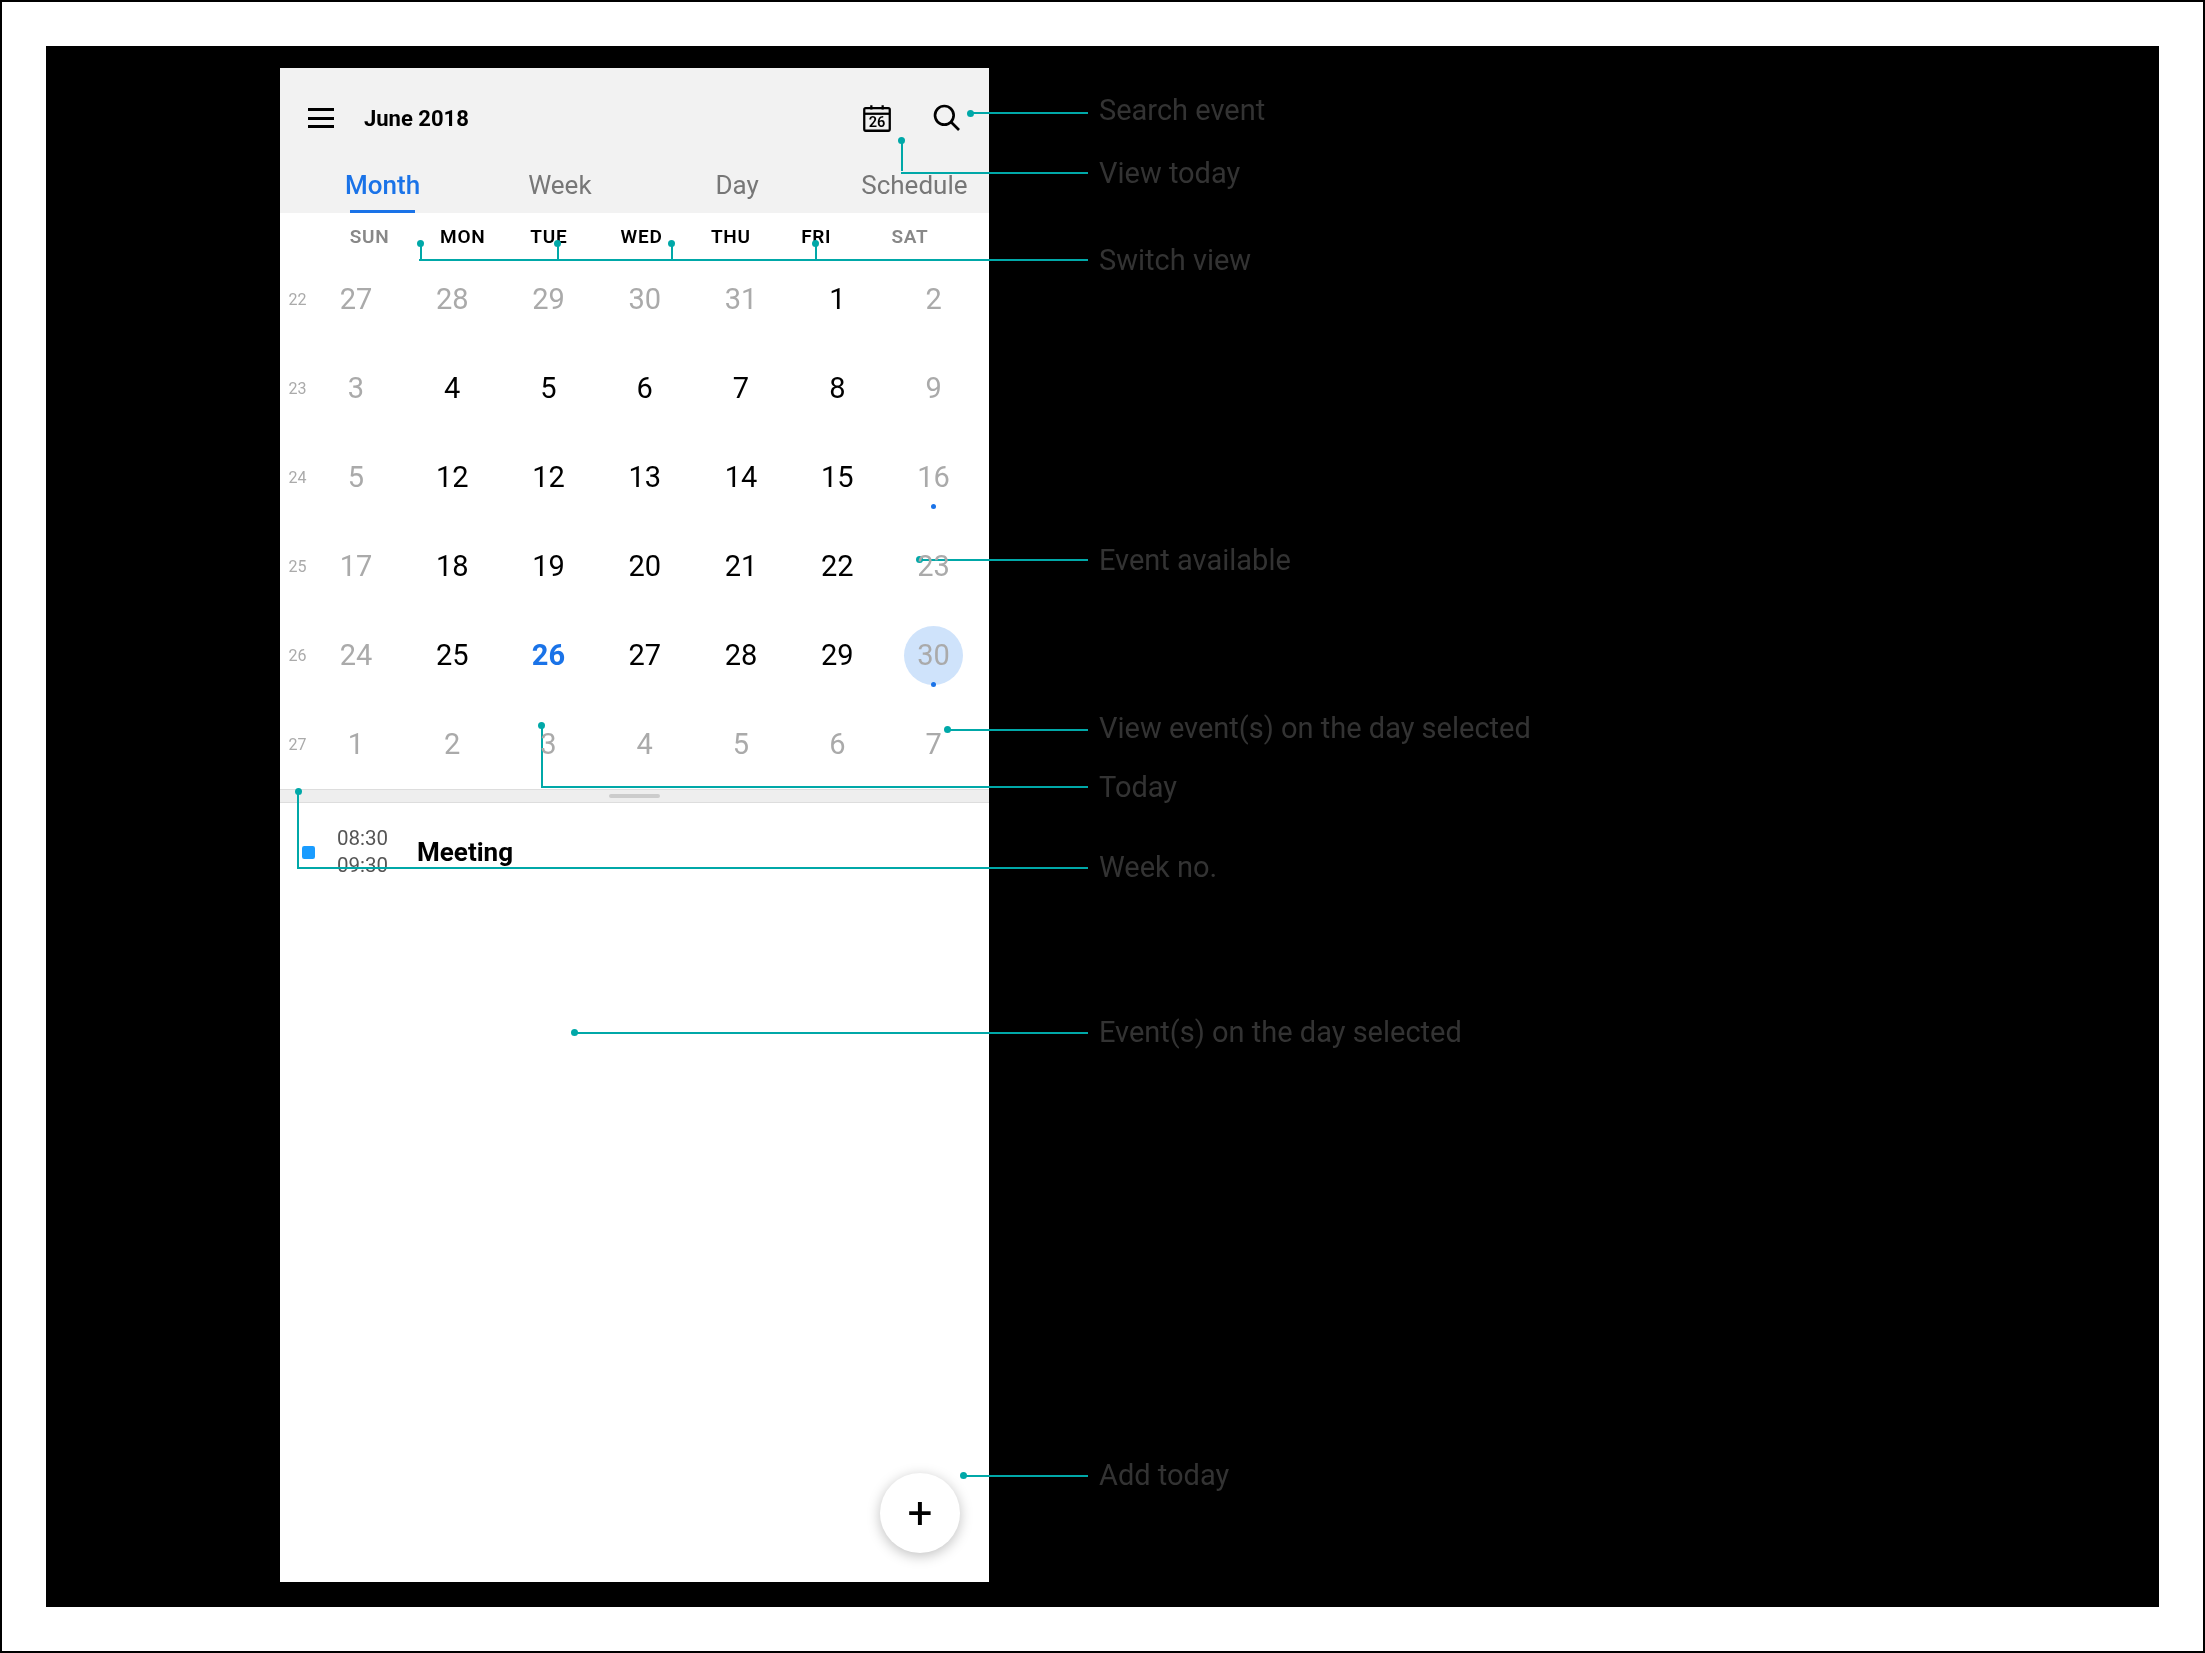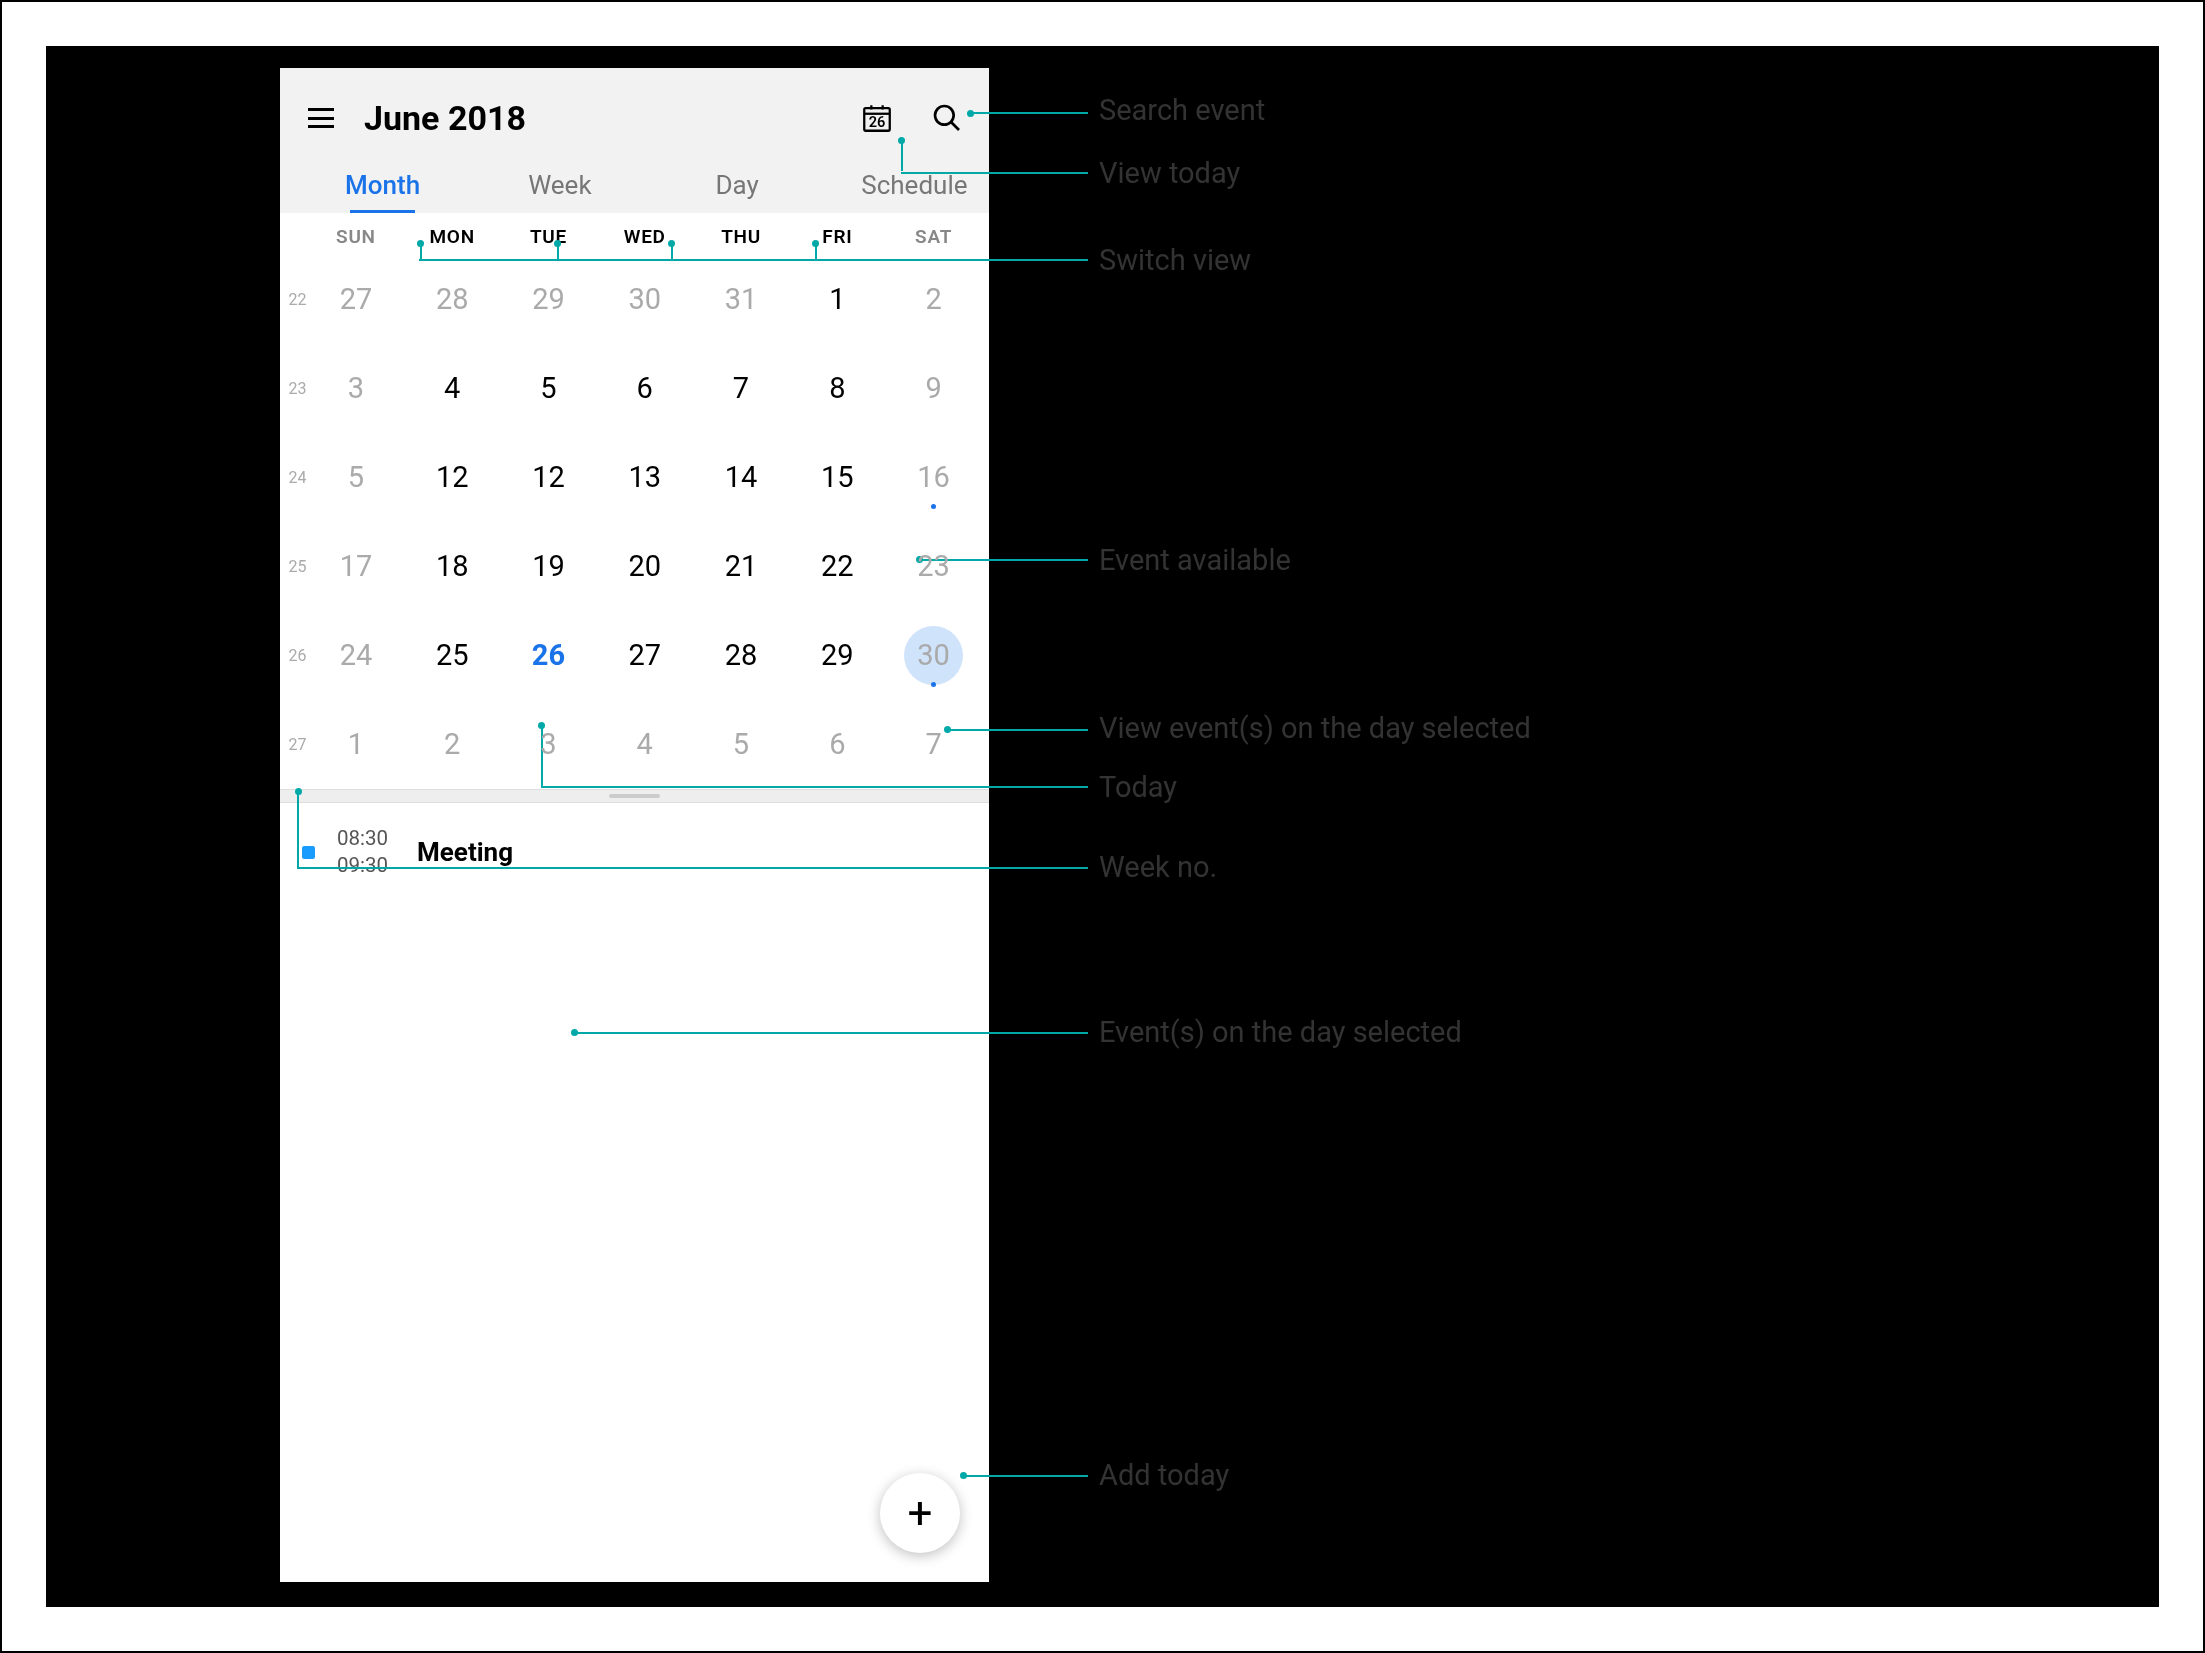--- a/index.html
+++ b/index.html
@@ -38,7 +38,7 @@
   }
   .hamburger { width: 29px; height: 29px; display: flex; flex-direction: column; justify-content: space-between; padding: 4.4px 1.5px; margin-right: 29px; }
   .hamburger span { display: block; height: 2.9px; background: #000; width: 100%; }
-  .title { font-size: 34px; font-weight: 700; color: #000; flex: 1; }
+  .title { font-size: 22px; font-weight: 700; color: #000; flex: 1; }
   .today-icon { width: 34px; height: 34px; margin-right: 37px; position: relative; }
   .today-icon svg { width: 100%; height: 100%; }
   .today-num { position: absolute; top: 11.7px; left: 0; width: 100%; text-align: center; font-size: 14.6px; font-weight: 600; color: #000; }

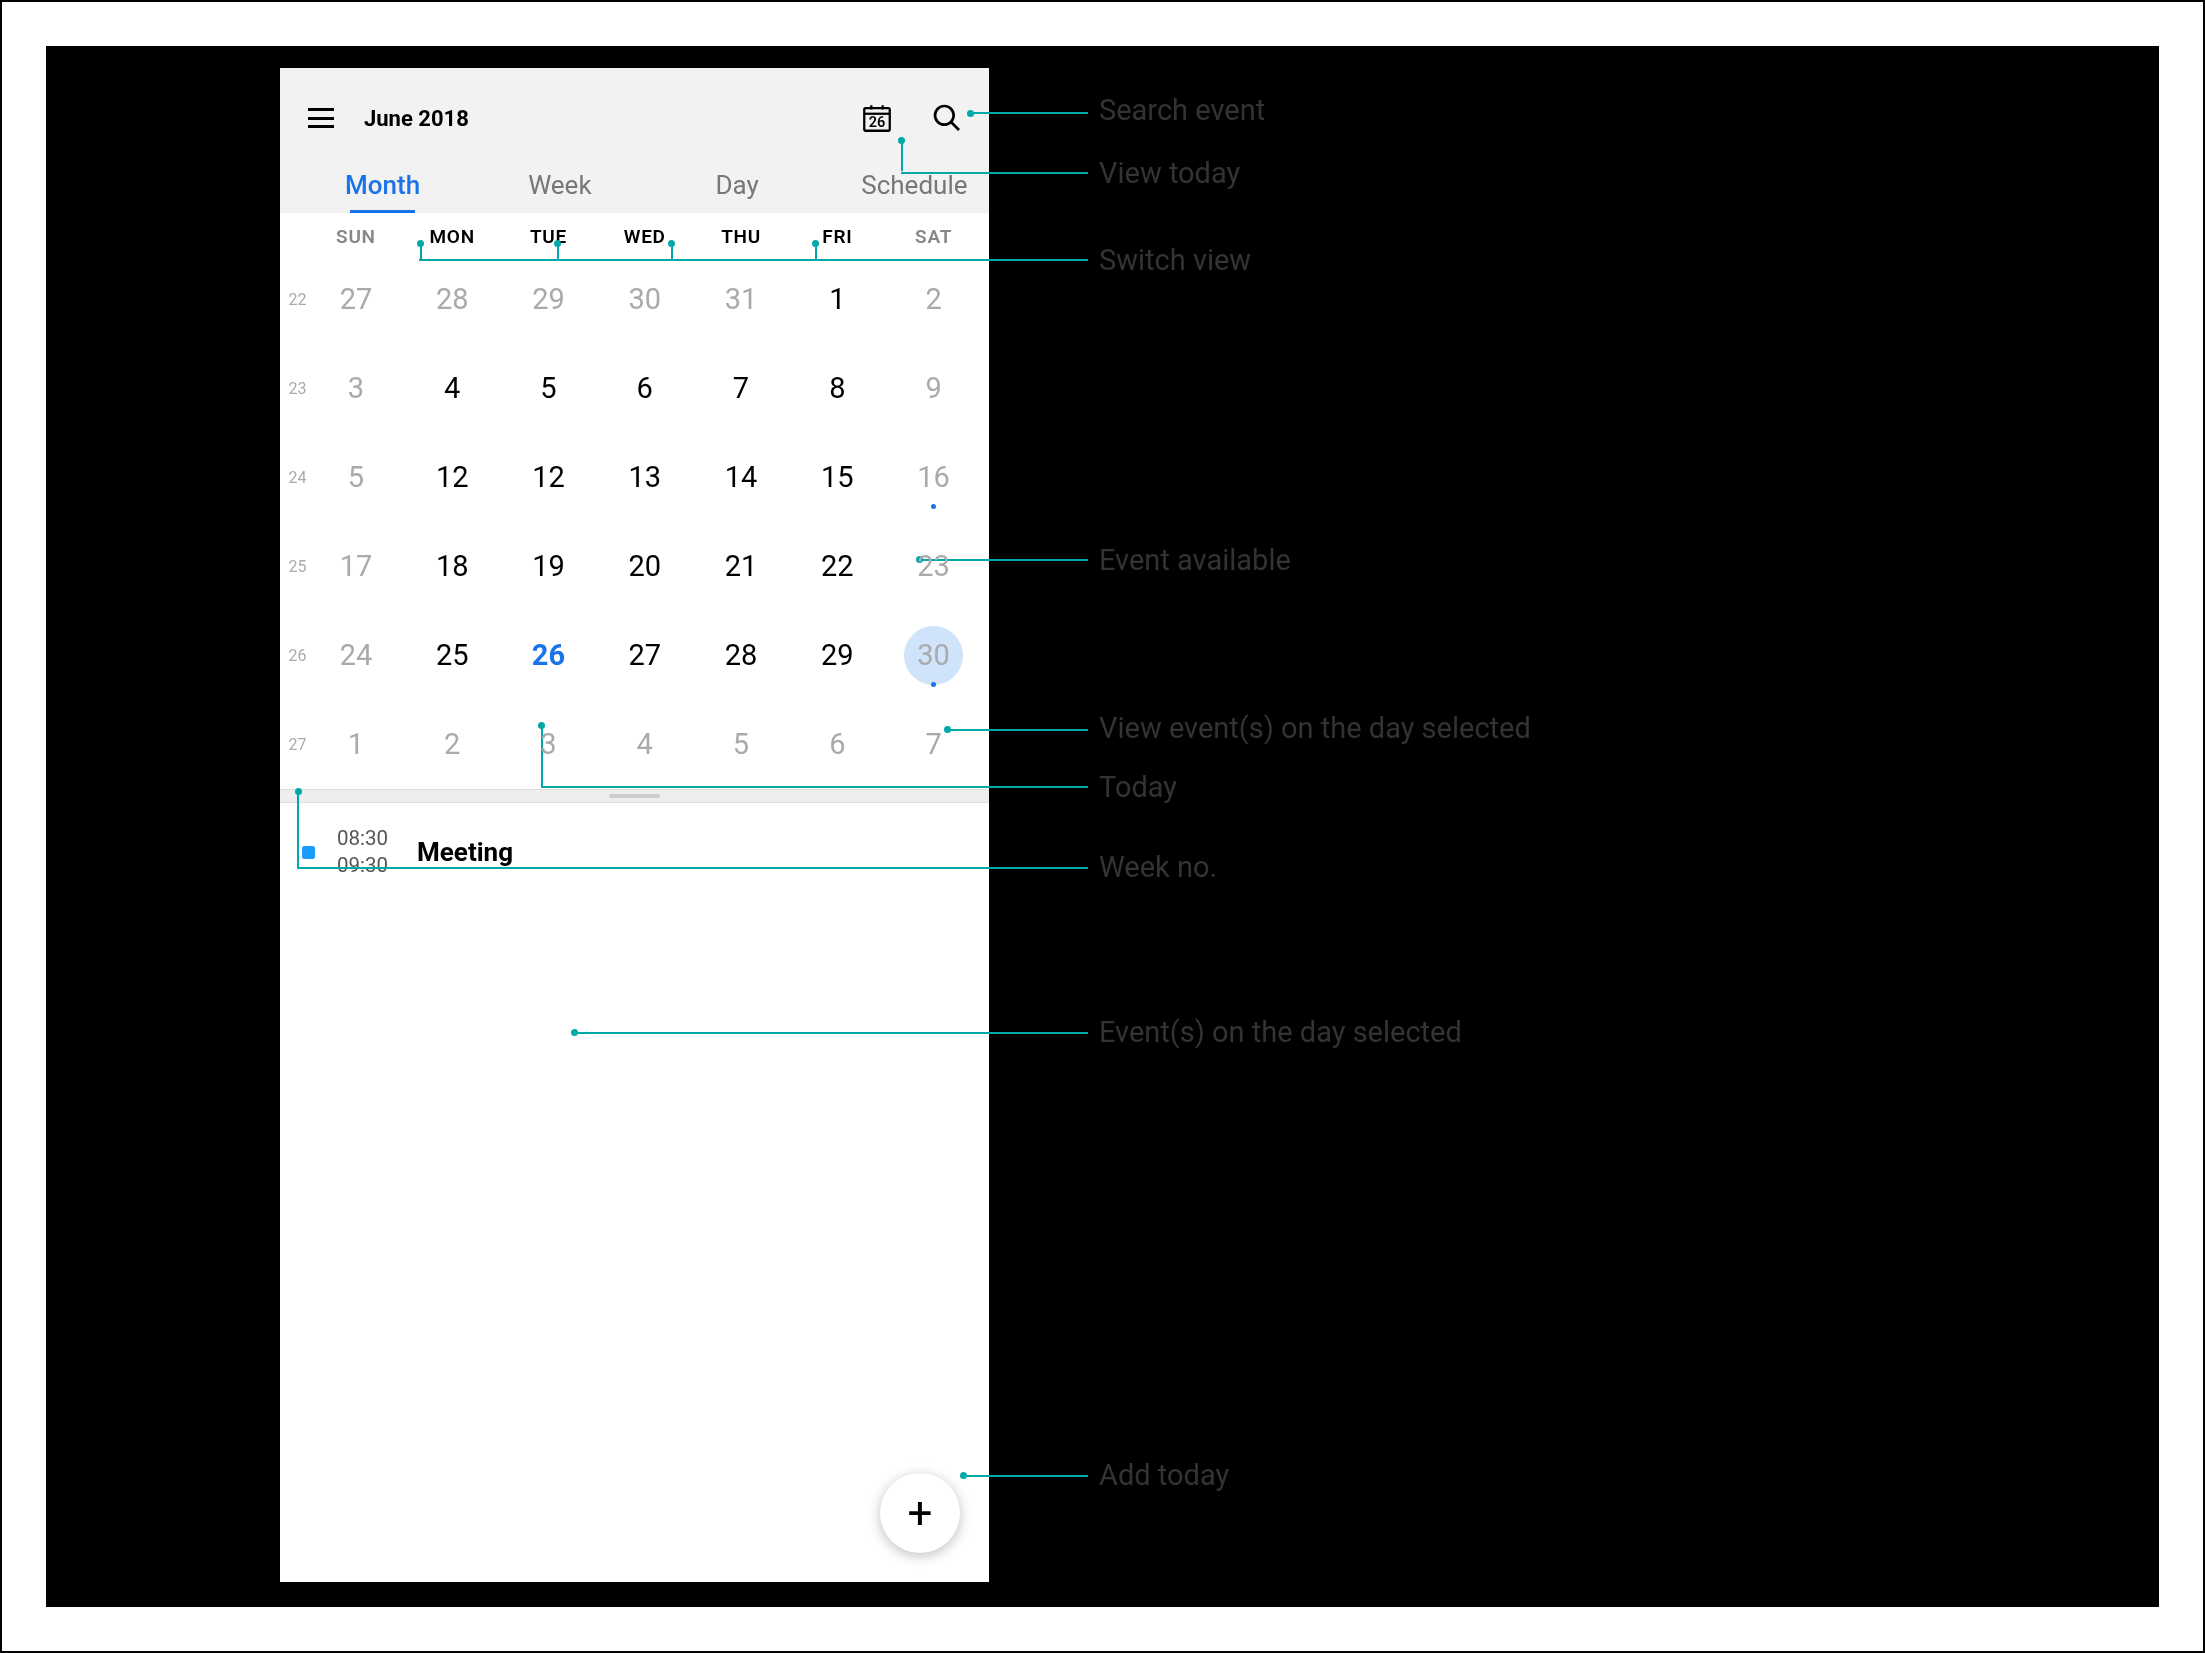--- a/index.html
+++ b/index.html
@@ -48,7 +48,7 @@
   .tab { flex: 1; text-align: center; font-size: 26px; color: #777; padding: 7.3px 0 13px 0; position: relative; margin-left: 28px; }
   .tab.active { color: #1a73e8; font-weight: 500; }
   .tab.active::after { content: ""; position: absolute; bottom: 0; left: 28%; width: 44%; height: 2.9px; background: #1a73e8; }
-  .weekdays { display: grid; grid-template-columns: 20.5px repeat(7, 1fr); text-align: center; padding: 11.7px 7.3px 7.3px 7.3px; }
+  .weekdays { display: grid; grid-template-columns: 20.5px repeat(7, 1fr); text-align: left; padding: 11.7px 7.3px 7.3px 7.3px; margin-left: 42px; }
   .wd { font-size: 19px; color: #888; font-weight: 600; letter-spacing: 0.7px; }
   .wd.weekday { color: #000; }
   .grid { padding: 0 7.3px; }

